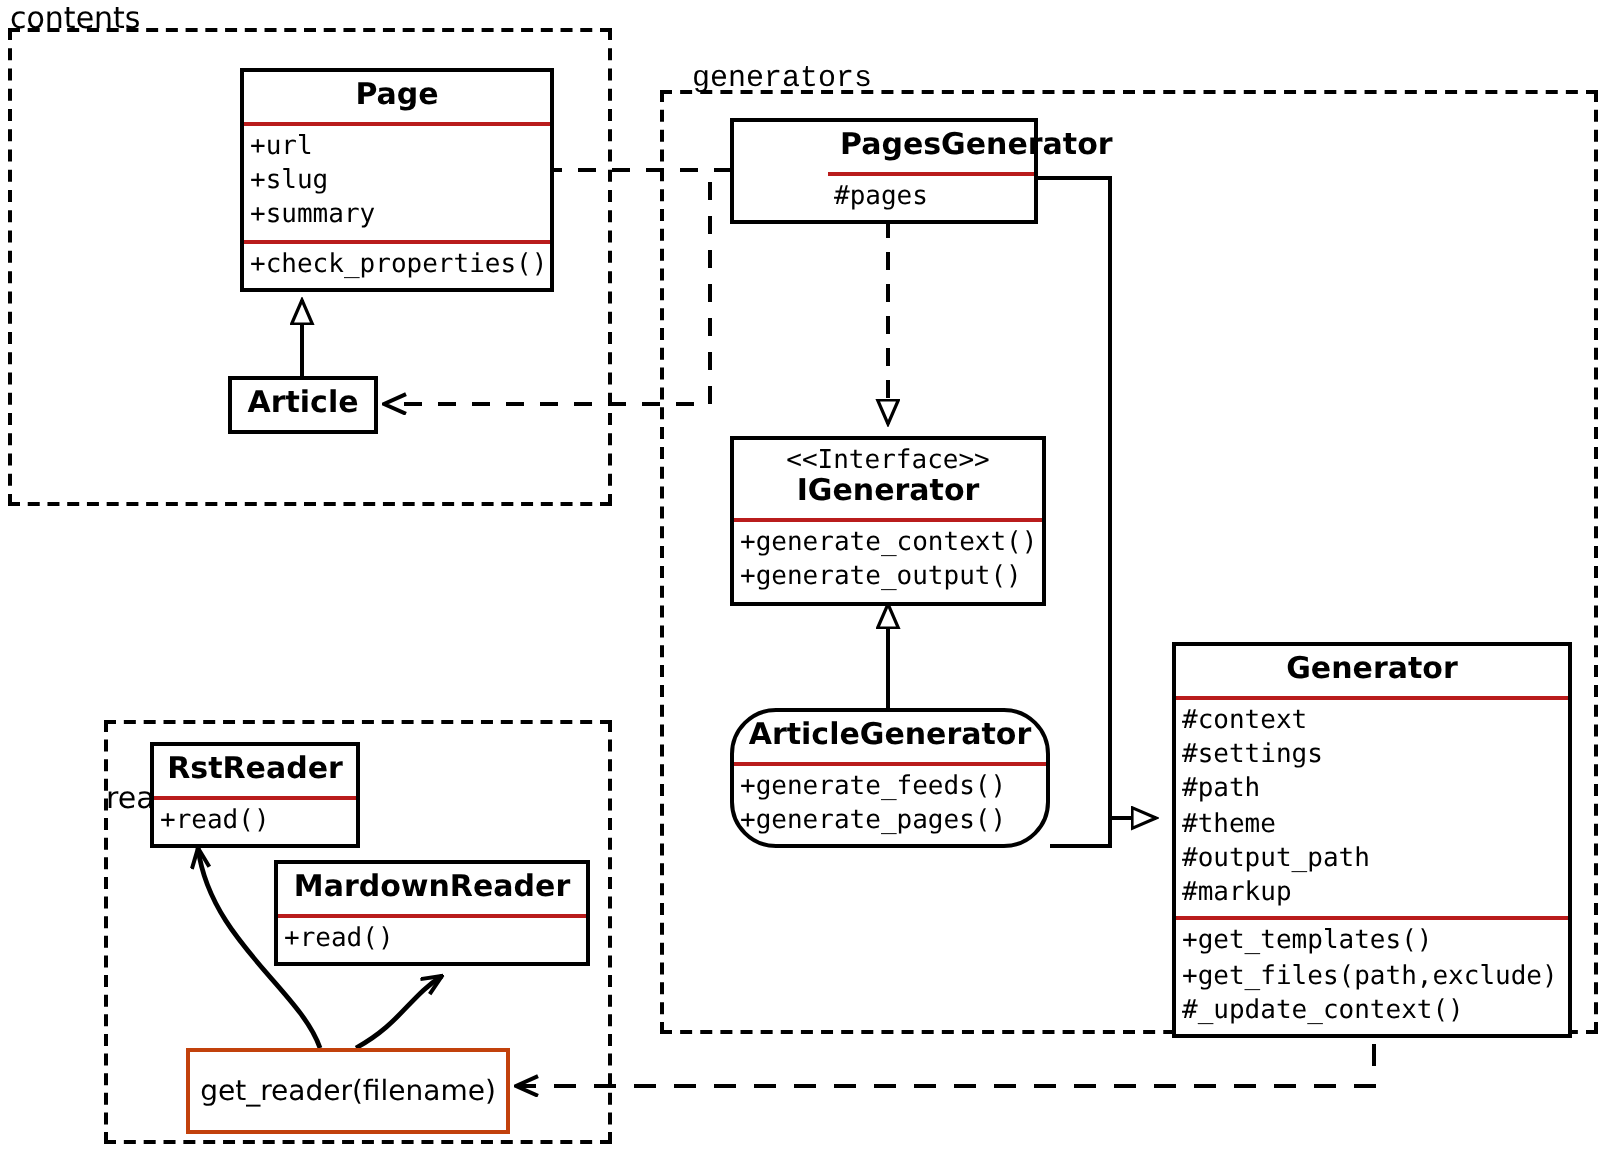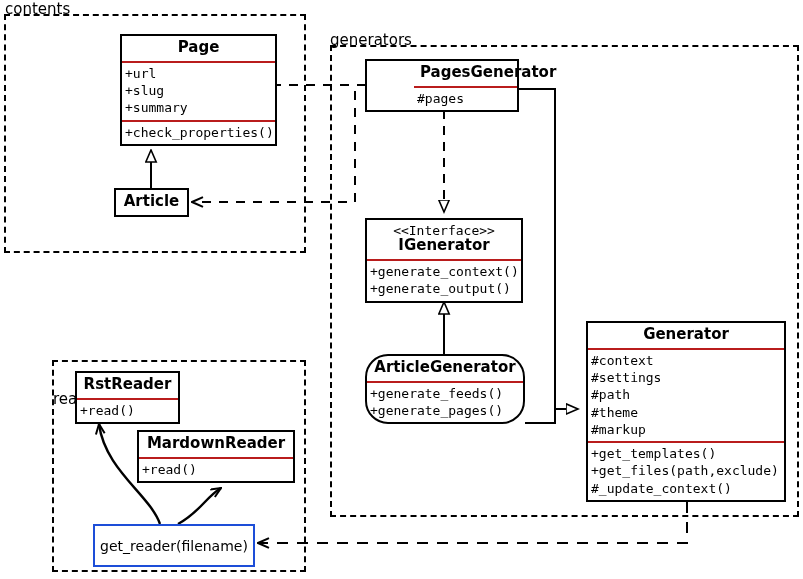--- a/index.html
+++ b/index.html
@@ -72,7 +72,7 @@
   <div class="pkg" style="left:330px;top:45px;width:469px;height:472px;">
     <div class="pkg-box"></div>
   </div>
-  <div class="pkg-label" style="left:330px;top:31px;">generators</div>
+  <div class="pkg-label" style="left:346px;top:31px;font-family:Liberation Mono, monospace;">generators</div>
 
   <div class="pkg" style="left:52px;top:360px;width:254px;height:212px;">
     <div class="pkg-box"></div>

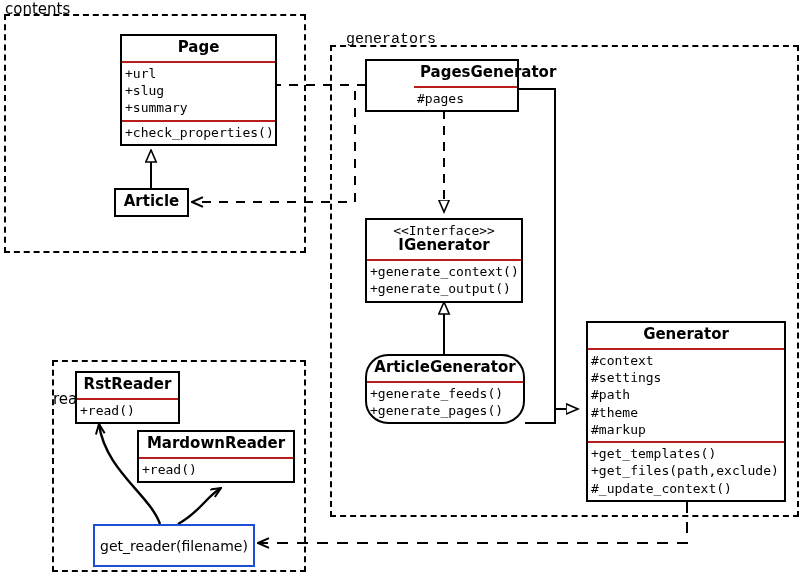--- a/index.html
+++ b/index.html
@@ -182,6 +182,7 @@
       <div>#settings</div>
       <div>#path</div>
       <div>#theme</div>
+      <div>#output_path</div>
       <div>#markup</div>
     </div>
     <div class="compartment sep">

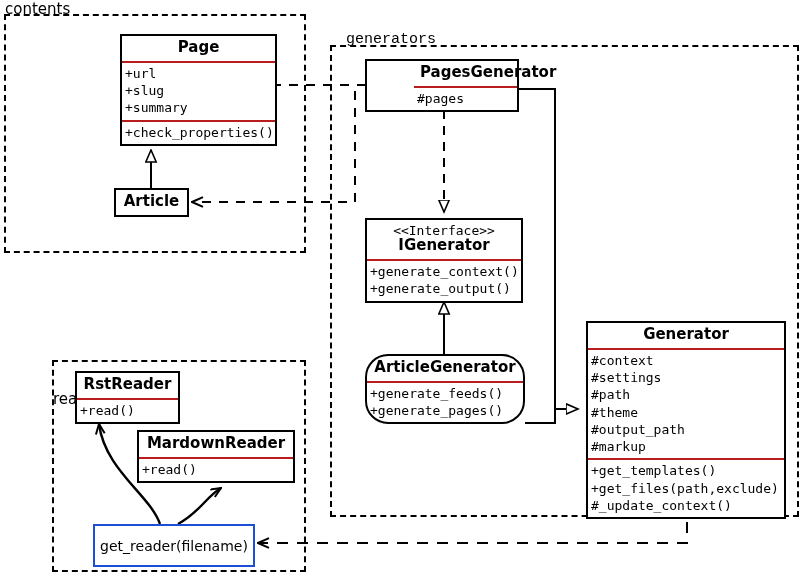--- a/index.html
+++ b/index.html
@@ -54,7 +54,7 @@
   
   .fnbox{
     position:absolute;box-sizing:border-box;background:#fff;
-    border:2px solid #1d4ed8;z-index:5;
+    border:2px solid #c2410c;z-index:5;
     display:flex;align-items:center;justify-content:center;
     font-family:"DejaVu Sans", sans-serif;font-size:14px;color:#000;
   }

